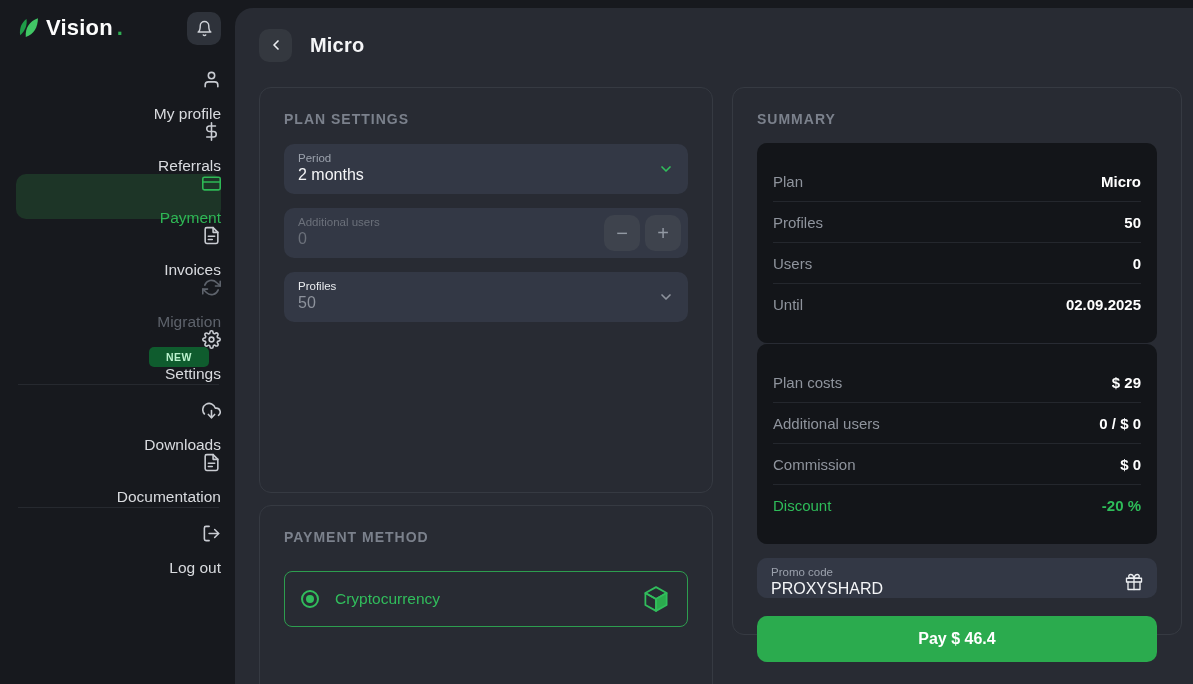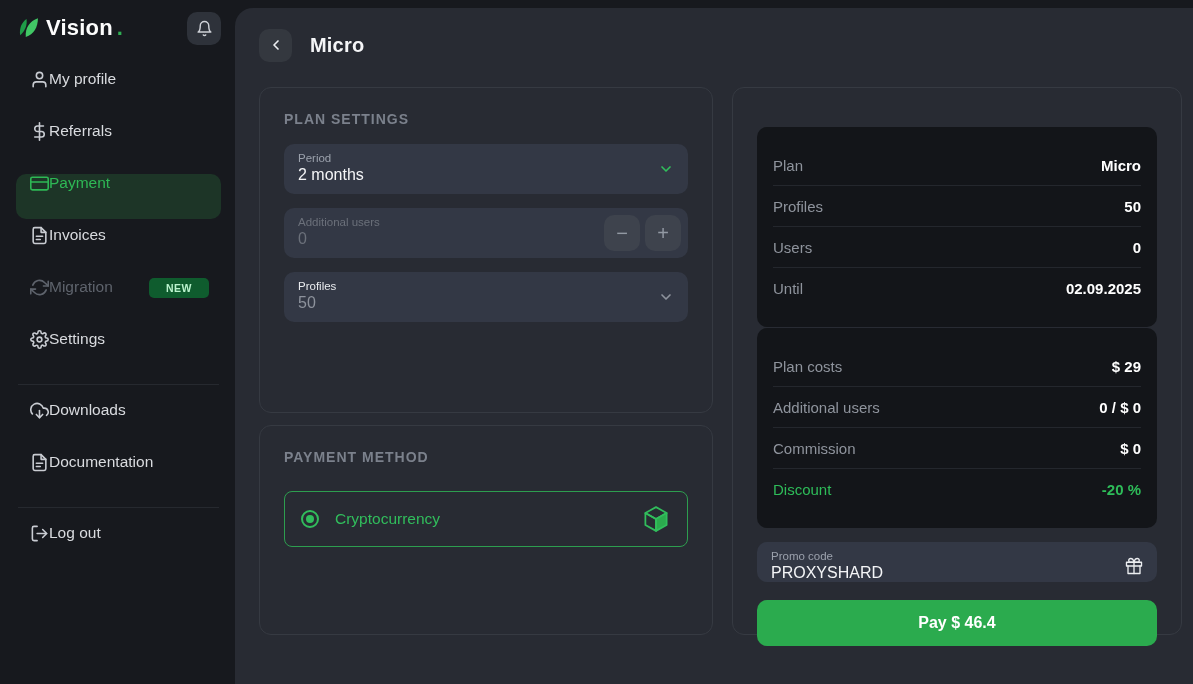--- a/index.html
+++ b/index.html
@@ -25,9 +25,9 @@
   }
   .nav { margin-top:22px; }
   .nav-item {
-    display:flex; align-items:flex-start; gap:0;
+    display:flex; align-items:flex-end; gap:16px;
     height:45px; padding-left:14px; margin-bottom:7px;
-    border-radius:10px; font-size:15.5px; color:#d9dbdf; cursor:pointer;
+    border-radius:10px; font-size:15.5px; color:#d9dbdf; cursor:pointer;flex-direction:column;
   }
   .nav-item svg { flex:0 0 auto; }
   .nav-item.active { background:#1d3527; color:#2eb855; }

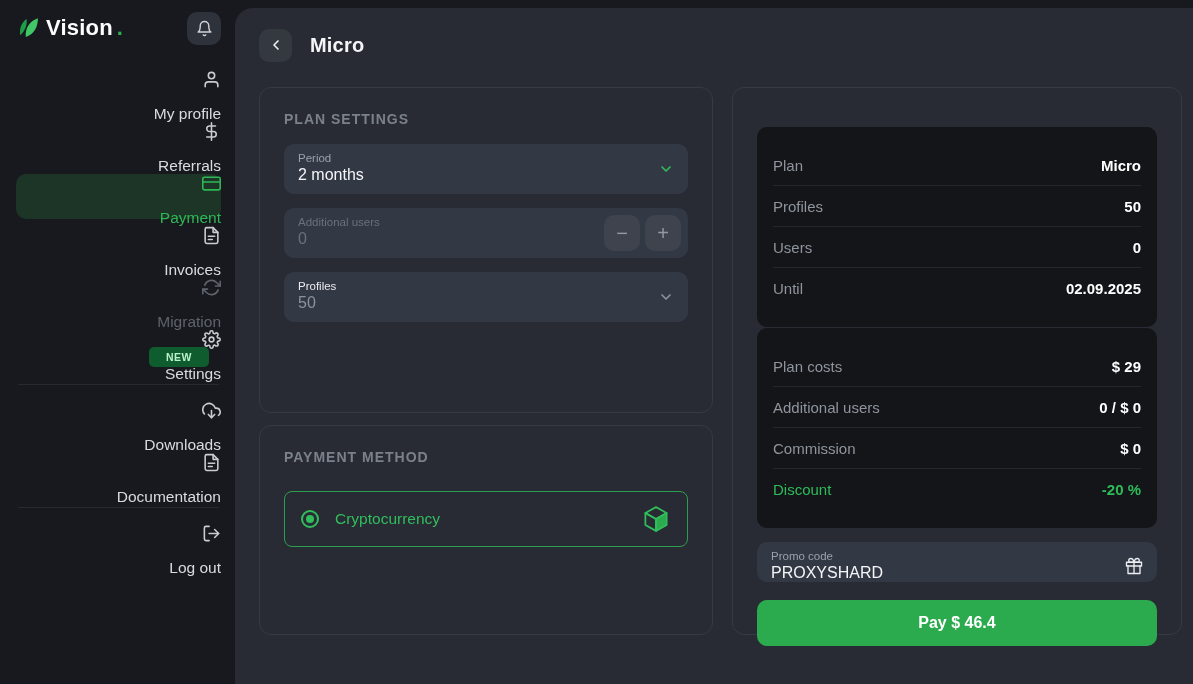--- a/index.html
+++ b/index.html
@@ -61,7 +61,7 @@
   .card-title {
     font-size:14px; font-weight:bold; letter-spacing:1px; color:#7b818c;
   }
-  #plan-card { height:326px; }
+  #plan-card { height:406px; }
   #method-card { height:210px; margin-top:12px; }
   #summary-card { height:548px; }
   

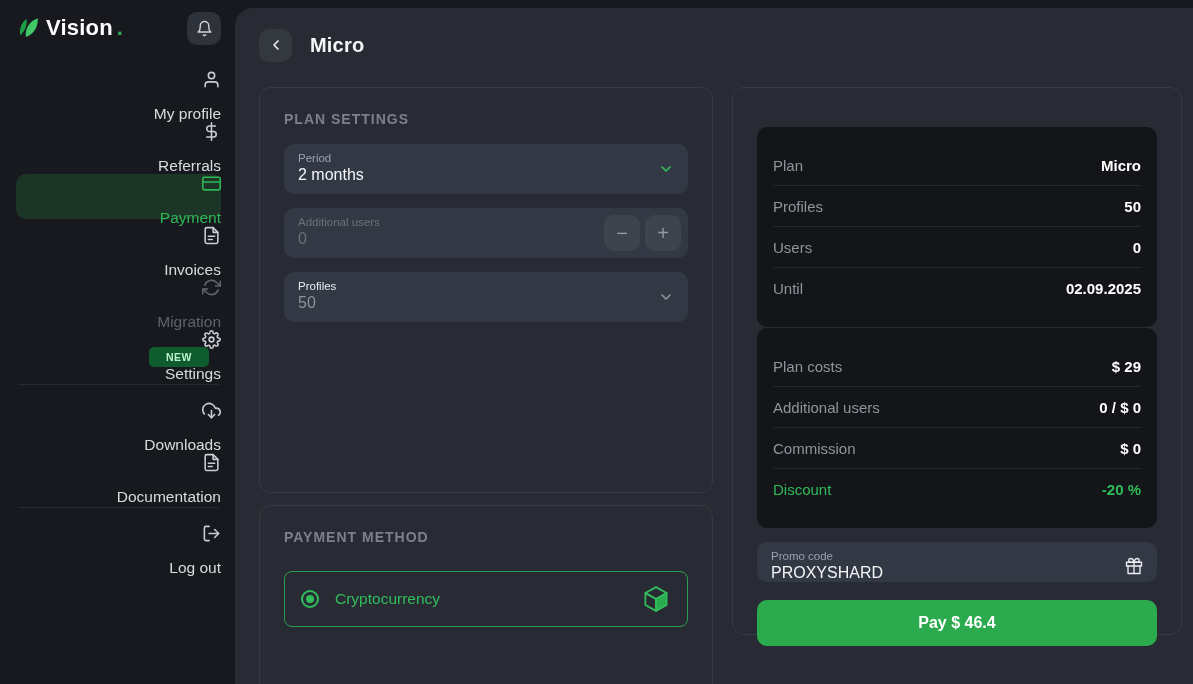--- a/index.html
+++ b/index.html
@@ -320,6 +320,7 @@
 
     <div class="col-right">
       <section class="card" id="summary-card">
+        <h2 class="card-title">SUMMARY</h2>
 
         <div class="summary-block">
           <div class="summary-row">

